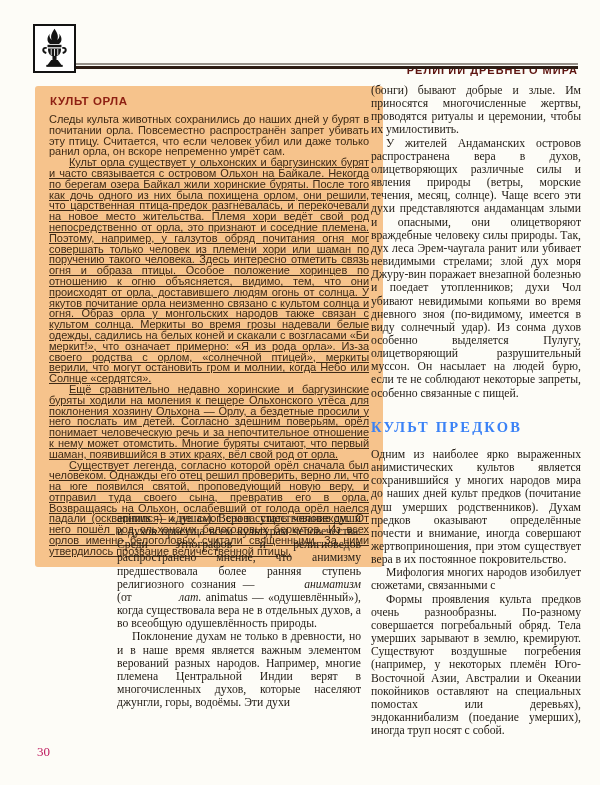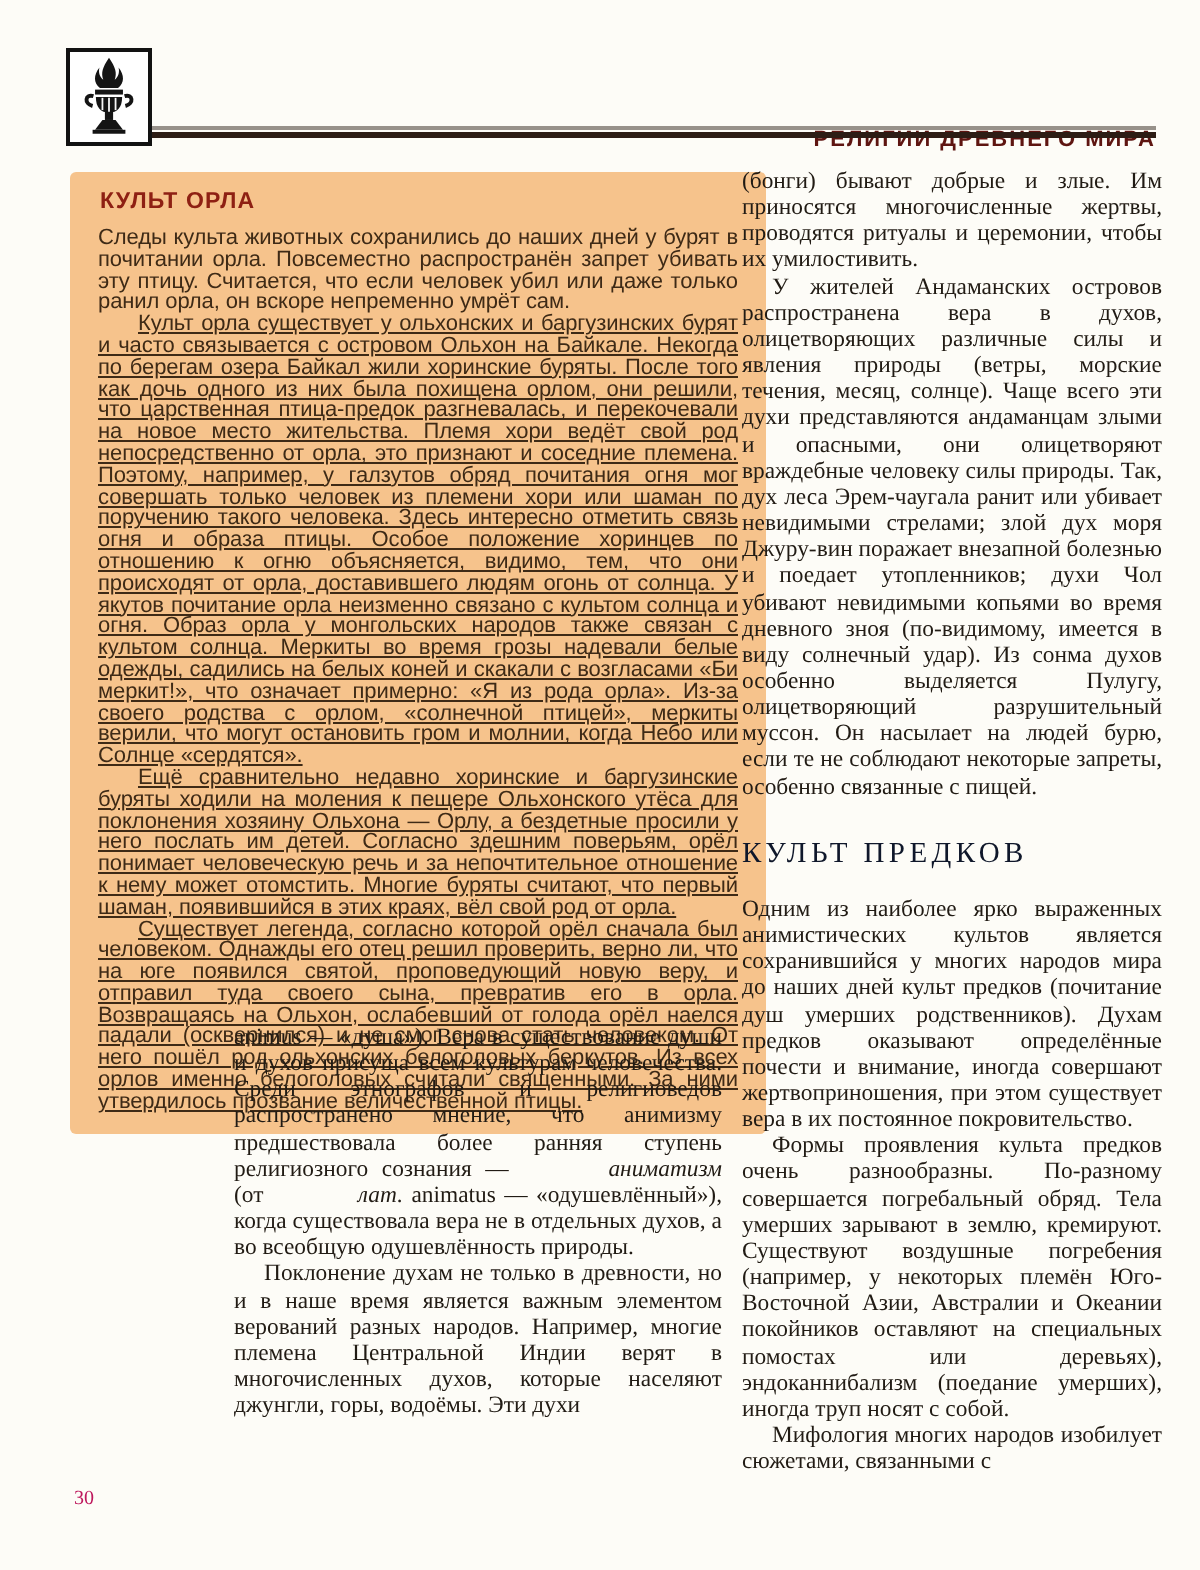--- a/index.html
+++ b/index.html
@@ -50,8 +50,8 @@
   .col p + p { text-indent:15px; }
   .col h2 + p { text-indent:0; }
   .section-heading {
-    font-family:"Liberation Serif", serif; font-size:14.5px; font-weight:normal;
-    letter-spacing:2.2px; color:#0f172a; margin:21px 0 14px; white-space:nowrap;
+    font-family:"Liberation Serif", serif; font-size:14.5px; font-weight:bold;
+    letter-spacing:2.2px; color:#3b82f6; margin:21px 0 14px; white-space:nowrap;
   }
   em { font-style:italic;margin-left:43px; }
   .page-number {

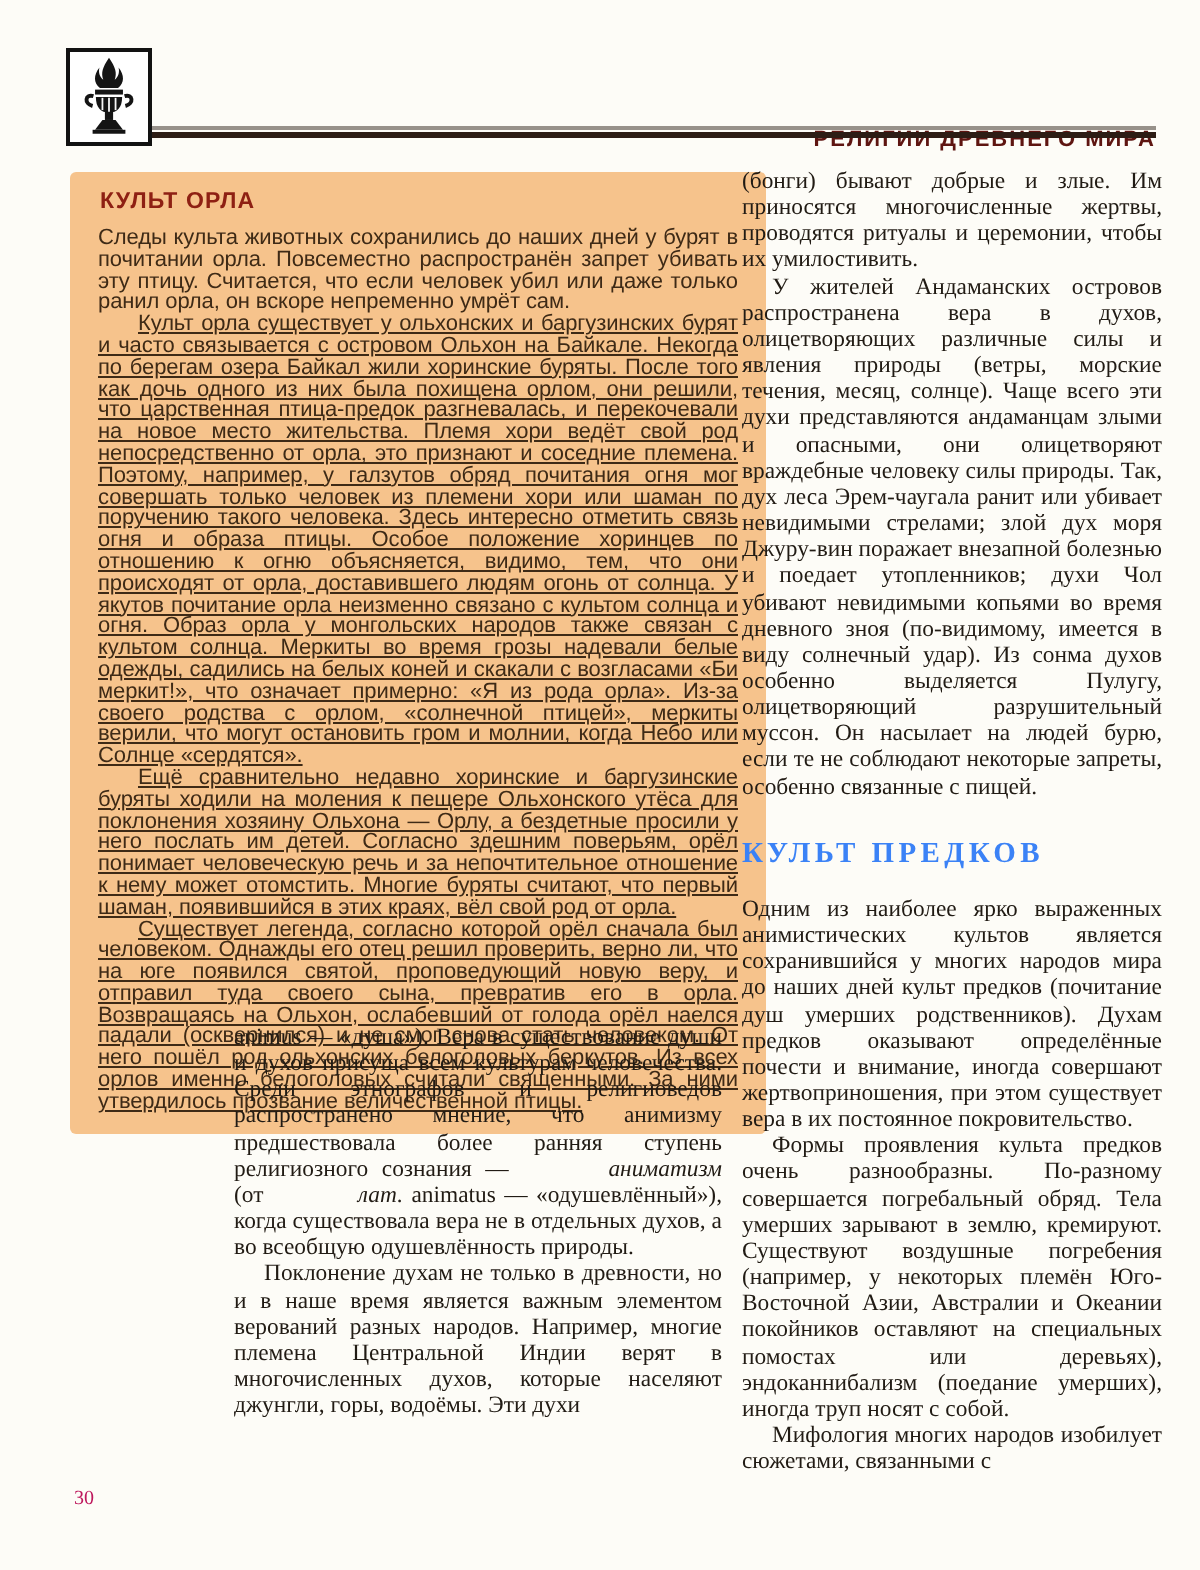--- a/index.html
+++ b/index.html
@@ -104,8 +104,8 @@
     <p>У жителей Андаманских островов распространена вера в духов, олицетворяющих различные силы и явления природы (ветры, морские течения, месяц, солнце). Чаще всего эти духи представляются андаманцам злыми и опасными, они олицетворяют враждебные человеку силы природы. Так, дух леса Эрем-чаугала ранит или убивает невидимыми стрелами; злой дух моря Джуру-вин поражает внезапной болезнью и поедает утопленников; духи Чол убивают невидимыми копьями во время дневного зноя (по-видимому, имеется в виду солнечный удар). Из сонма духов особенно выделяется Пулугу, олицетворяющий разрушительный муссон. Он насылает на людей бурю, если те не соблюдают некоторые запреты, особенно связанные с пищей.</p>
     <h2 class="section-heading">КУЛЬТ ПРЕДКОВ</h2>
     <p>Одним из наиболее ярко выраженных анимистических культов является сохранившийся у многих народов мира до наших дней культ предков (почитание душ умерших родственников). Духам предков оказывают определённые почести и внимание, иногда совершают жертвоприношения, при этом существует вера в их постоянное покровительство.</p>
+    <p>Мифология многих народов изобилует сюжетами, связанными с</p>
     <p>Формы проявления культа предков очень разнообразны. По-разному совершается погребальный обряд. Тела умерших зарывают в землю, кремируют. Существуют воздушные погребения (например, у некоторых племён Юго-Восточной Азии, Австралии и Океании покойников оставляют на специальных помостах или деревьях), эндоканнибализм (поедание умерших), иногда труп носят с собой.</p>
-    <p>Мифология многих народов изобилует сюжетами, связанными с</p>
   </section>
 
   <div class="page-number">30</div>

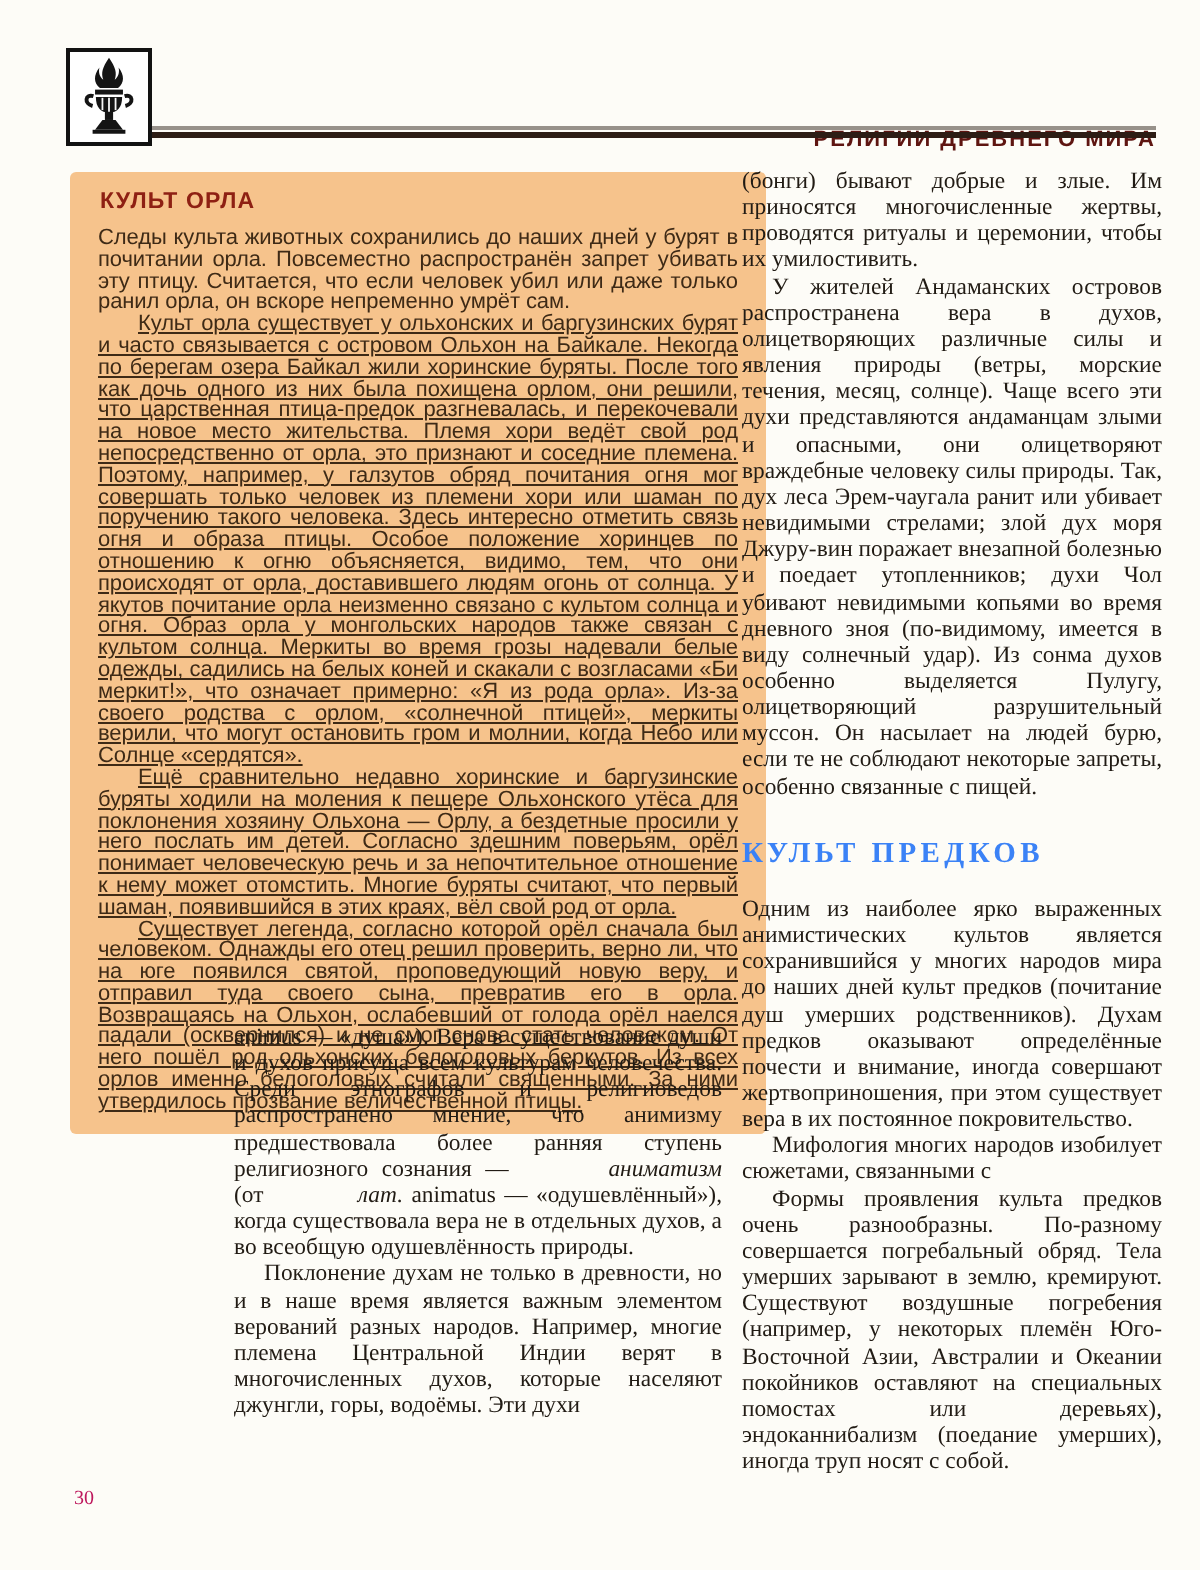--- a/index.html
+++ b/index.html
@@ -56,7 +56,7 @@
   em { font-style:italic;margin-left:43px; }
   .page-number {
     position:absolute; left:37px; top:744px;
-    font-size:10px; color:#be185d;
+    font-size:13px; color:#be185d;
   }
 </style>
 </head>

